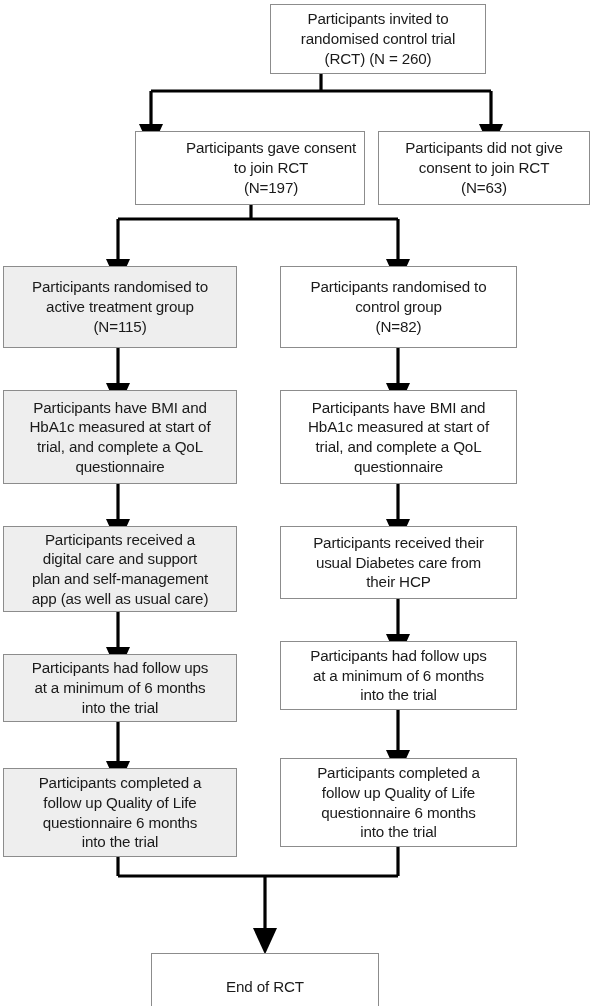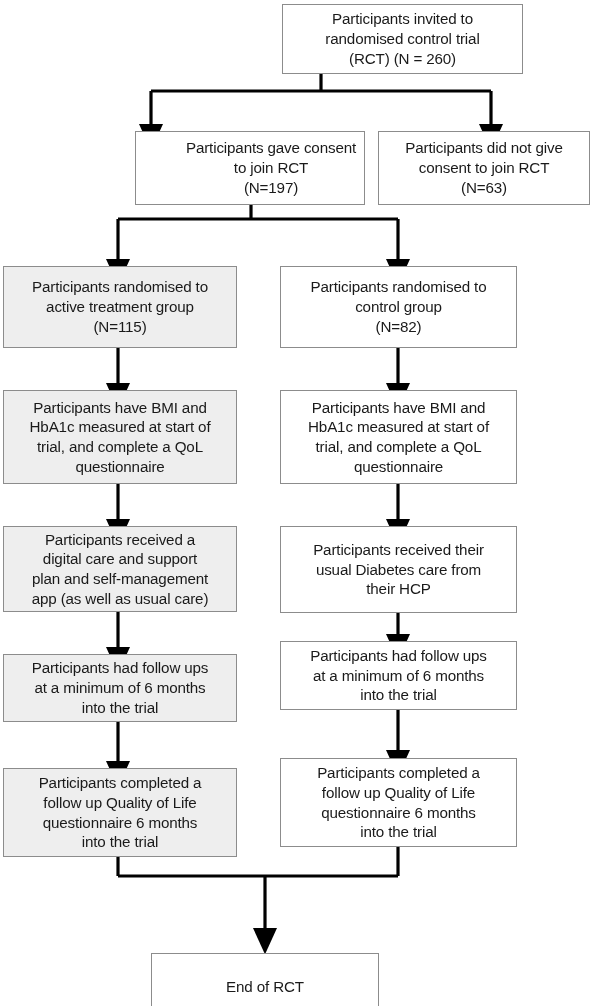--- a/index.html
+++ b/index.html
@@ -69,7 +69,7 @@
     </g>
   </svg>
 
-  <div class="node" style="left:270px;top:4px;width:241px;height:70px;margin-left:12px;">
+  <div class="node" style="left:270px;top:4px;width:216px;height:70px;">
     <span class="txt">Participants invited to
 randomised control trial
 (RCT) (N = 260)</span>

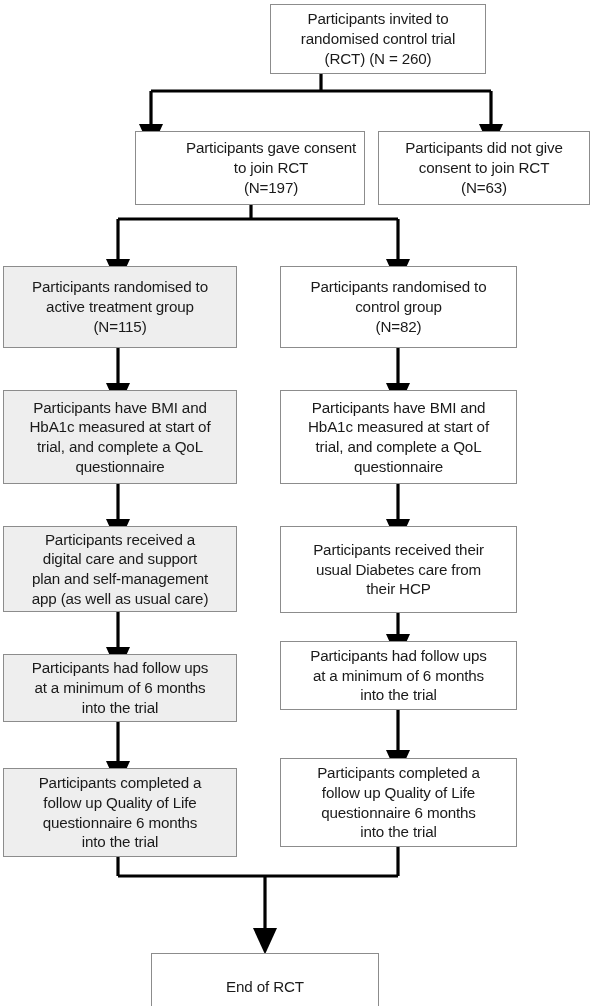--- a/index.html
+++ b/index.html
@@ -120,7 +120,7 @@
 app (as well as usual care)</span>
   </div>
 
-  <div class="node" style="left:280px;top:526px;width:237px;height:87px;">
+  <div class="node" style="left:280px;top:526px;width:237px;height:73px;">
     <span class="txt">Participants received their
 usual Diabetes care from
 their HCP</span>

